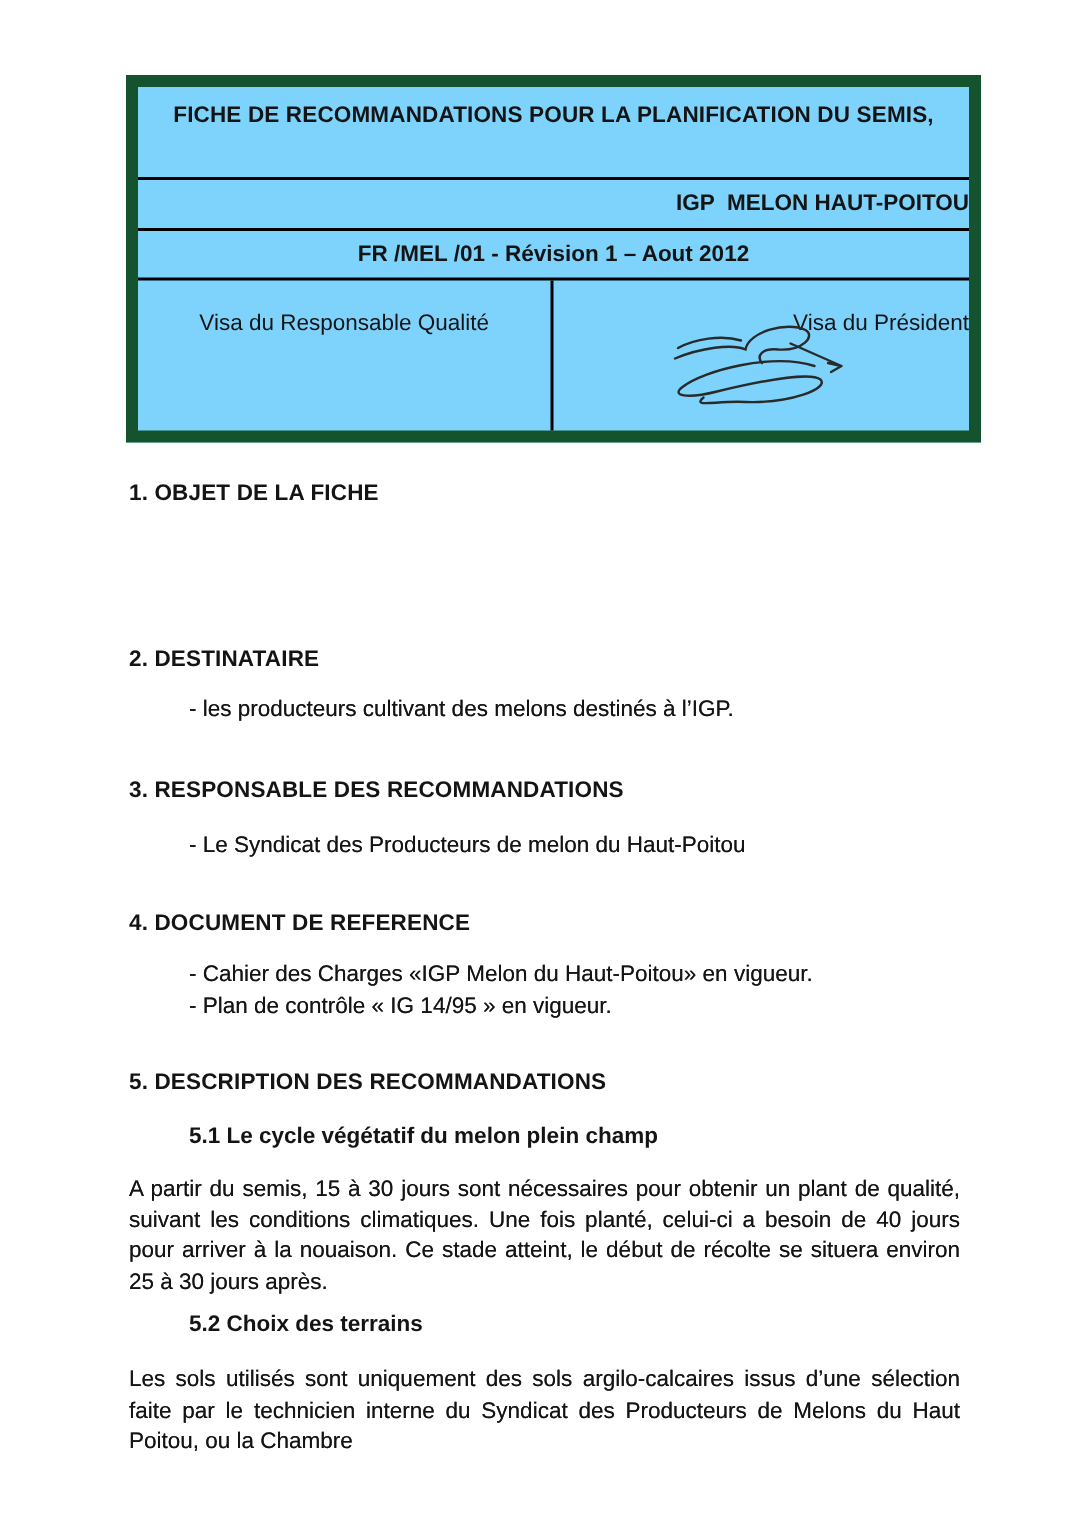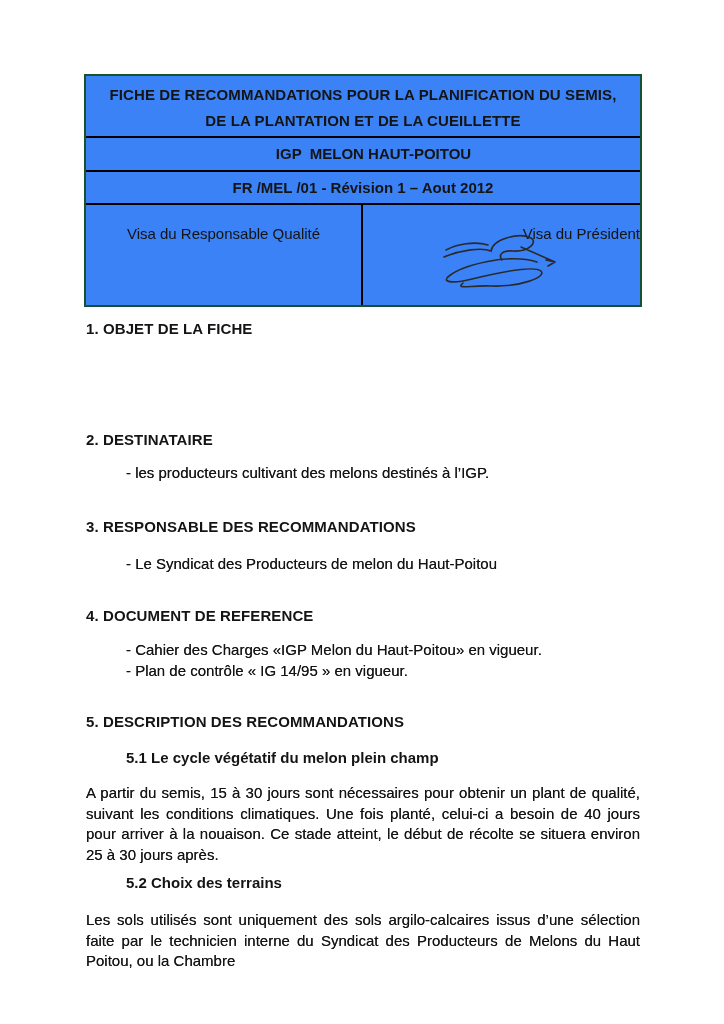--- a/index.html
+++ b/index.html
@@ -8,7 +8,7 @@
     font-family:"Liberation Sans",sans-serif;color:#141414;overflow:hidden;
   }
   
-  .htable{position:absolute;left:84px;top:50px;width:554px;border:2px solid #14532d;background:#3b82f6;margin-top:24px;}
+  .htable{position:absolute;left:84px;top:50px;width:554px;border:8px solid #14532d;background:#7dd3fc;}
   .row{border-top:2px solid #000;}
   .row:first-child{border-top:none;}
   .r-title{height:54px;padding-top:6px;}

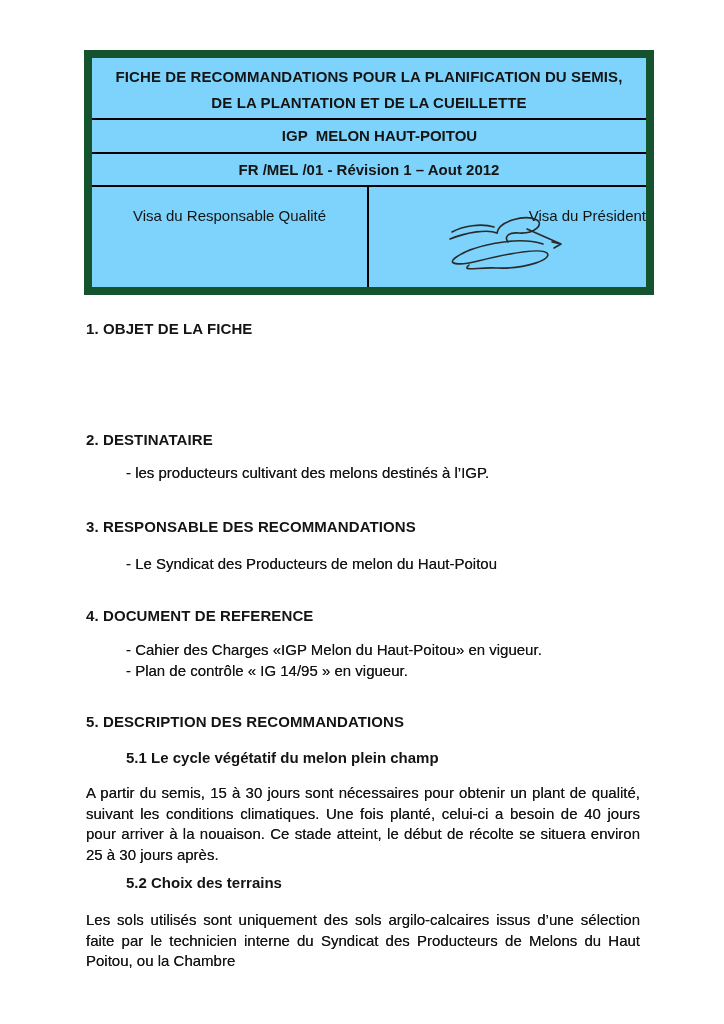--- a/index.html
+++ b/index.html
@@ -38,7 +38,6 @@
   <div class="htable">
     <div class="row r-title">
       <div class="tline">FICHE DE RECOMMANDATIONS POUR LA PLANIFICATION DU SEMIS,</div>
-      <div class="tline">DE LA PLANTATION ET DE LA CUEILLETTE</div>
     </div>
     <div class="row r-igp">IGP  MELON HAUT-POITOU</div>
     <div class="row r-rev">FR /MEL /01 - Révision 1 – Aout 2012</div>

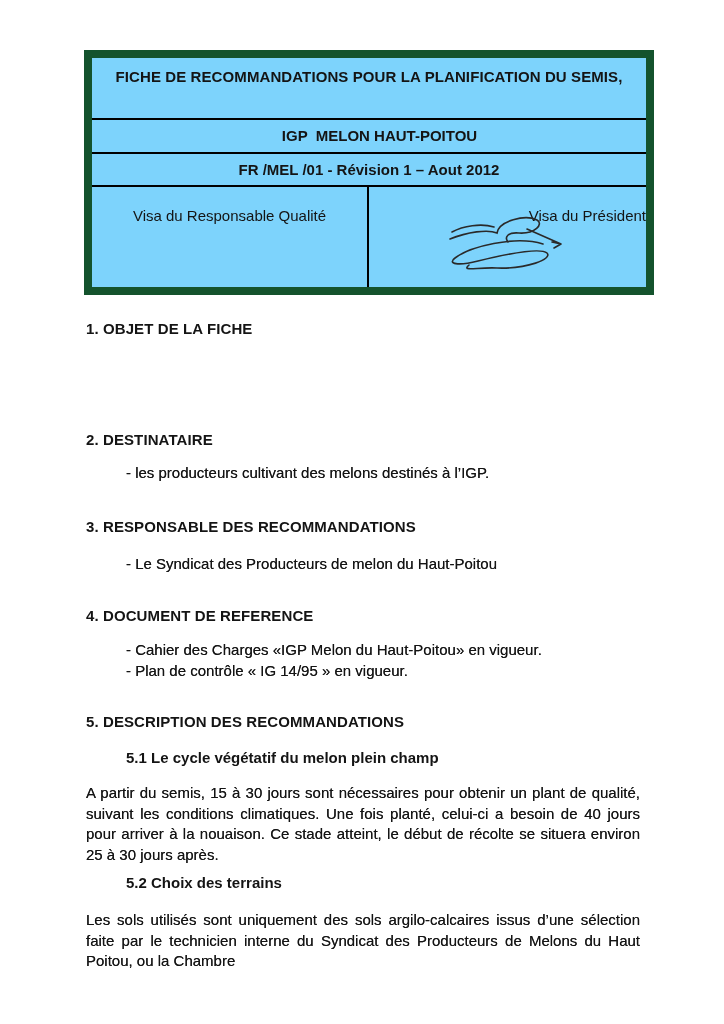--- a/index.html
+++ b/index.html
@@ -13,7 +13,7 @@
   .row:first-child{border-top:none;}
   .r-title{height:54px;padding-top:6px;}
   .tline{text-align:center;font-weight:bold;font-size:15px;line-height:26px;letter-spacing:.1px;}
-  .r-igp{height:32px;line-height:32px;text-align:center;font-weight:bold;font-size:15px;white-space:pre;padding-left:21px;}
+  .r-igp{height:32px;line-height:32px;text-align:right;font-weight:bold;font-size:15px;white-space:pre;padding-left:21px;}
   .r-rev{height:31px;line-height:31px;text-align:center;font-weight:bold;font-size:15px;}
   .r-visa{height:100px;display:flex;}
   .vcell{font-weight:normal;font-size:15px;text-align:center;padding-top:20px;box-sizing:border-box;}

